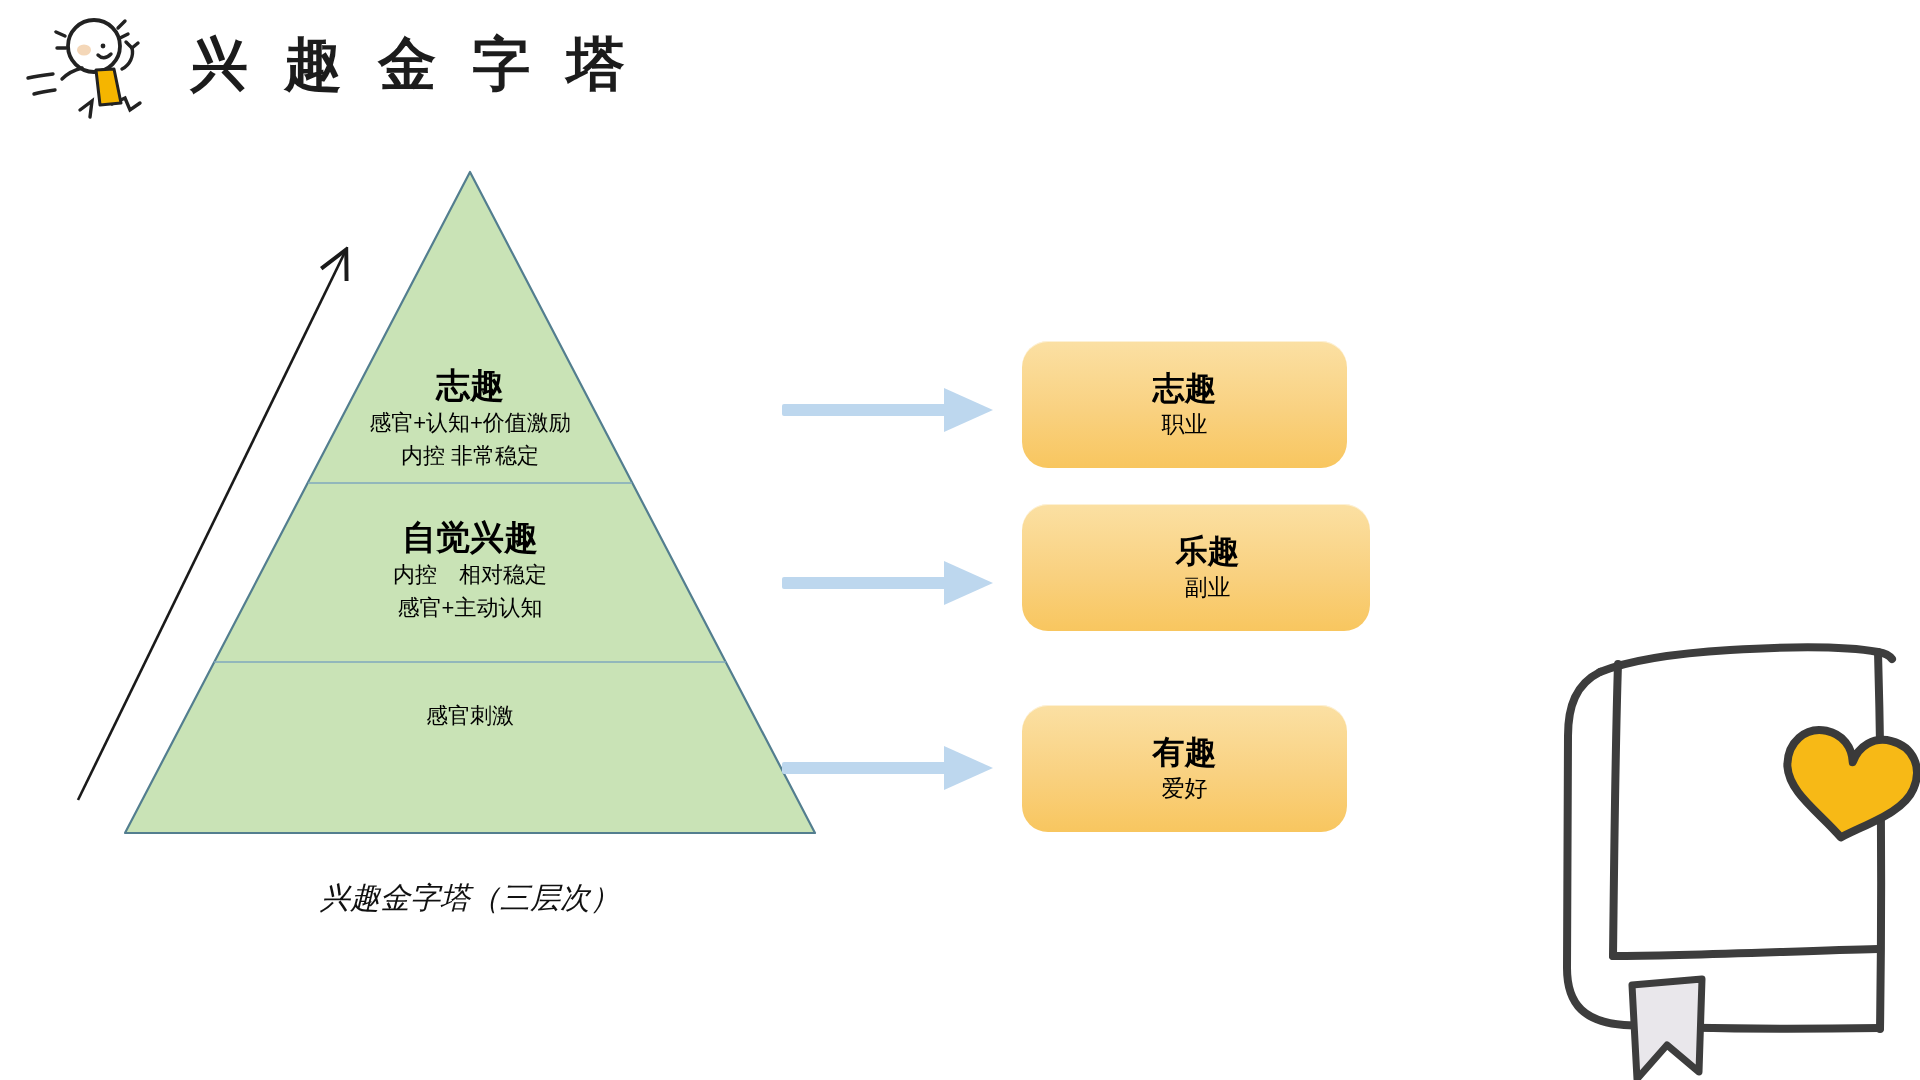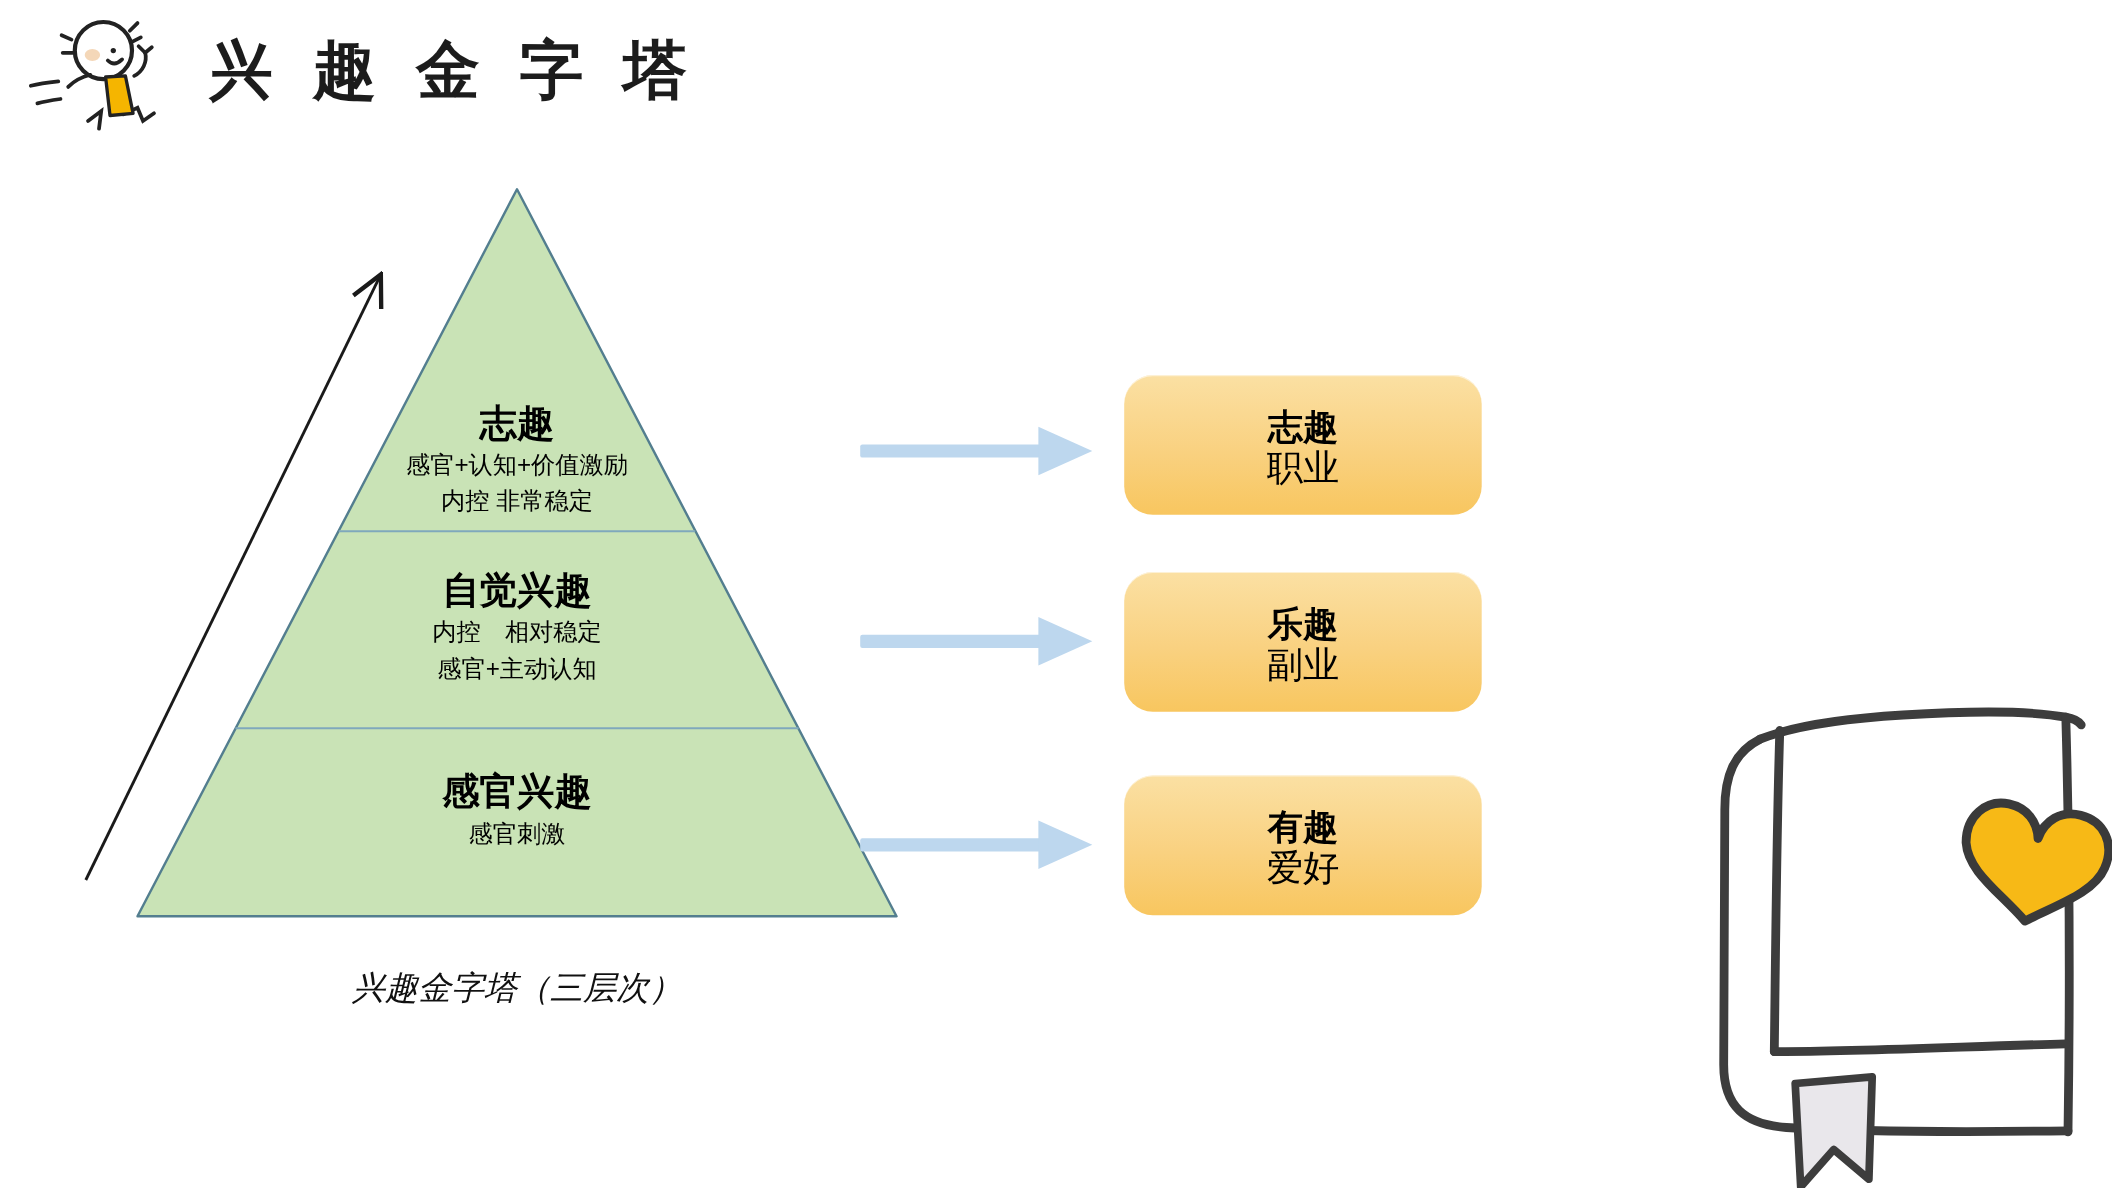--- a/index.html
+++ b/index.html
@@ -33,7 +33,7 @@
   }
   .box1{top:341px;} .box2{top:520px;} .box3{top:705px;}
   .box-title{font-size:32px;font-weight:800;line-height:40px;}
-  .box-sub{font-size:33px;line-height:33px;}
+  .box-sub{font-size:23px;line-height:33px;}
 </style>
 </head>
 <body>

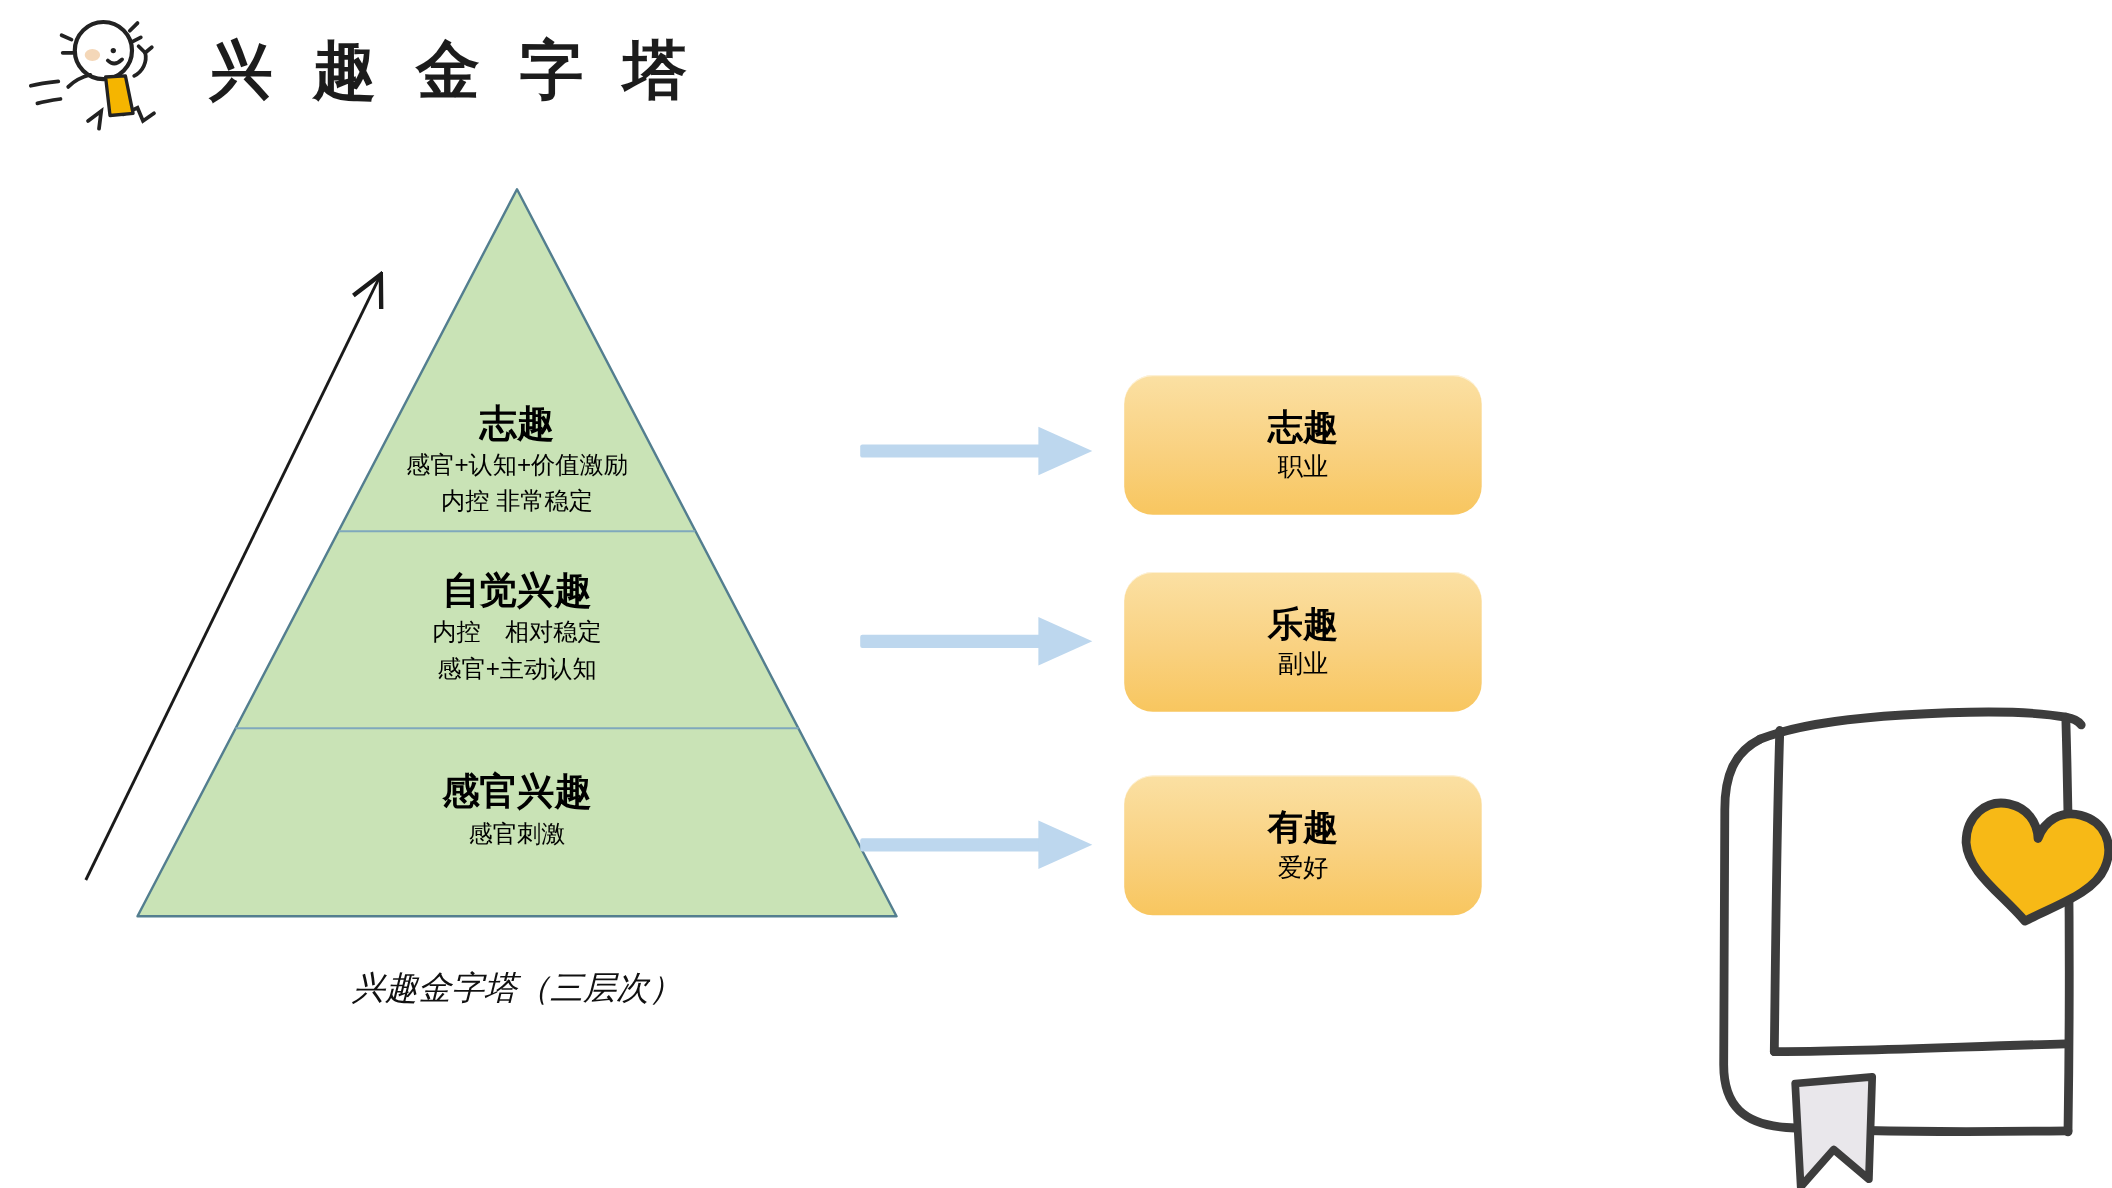--- a/index.html
+++ b/index.html
@@ -31,7 +31,7 @@
     box-shadow:inset 0 1px 0 rgba(255,255,255,.55);
     display:flex;flex-direction:column;align-items:center;justify-content:center;
   }
-  .box1{top:341px;} .box2{top:520px;} .box3{top:705px;}
+  .box1{top:341px;} .box2{top:504px;padding-left:23px;} .box3{top:705px;}
   .box-title{font-size:32px;font-weight:800;line-height:40px;}
   .box-sub{font-size:23px;line-height:33px;}
 </style>

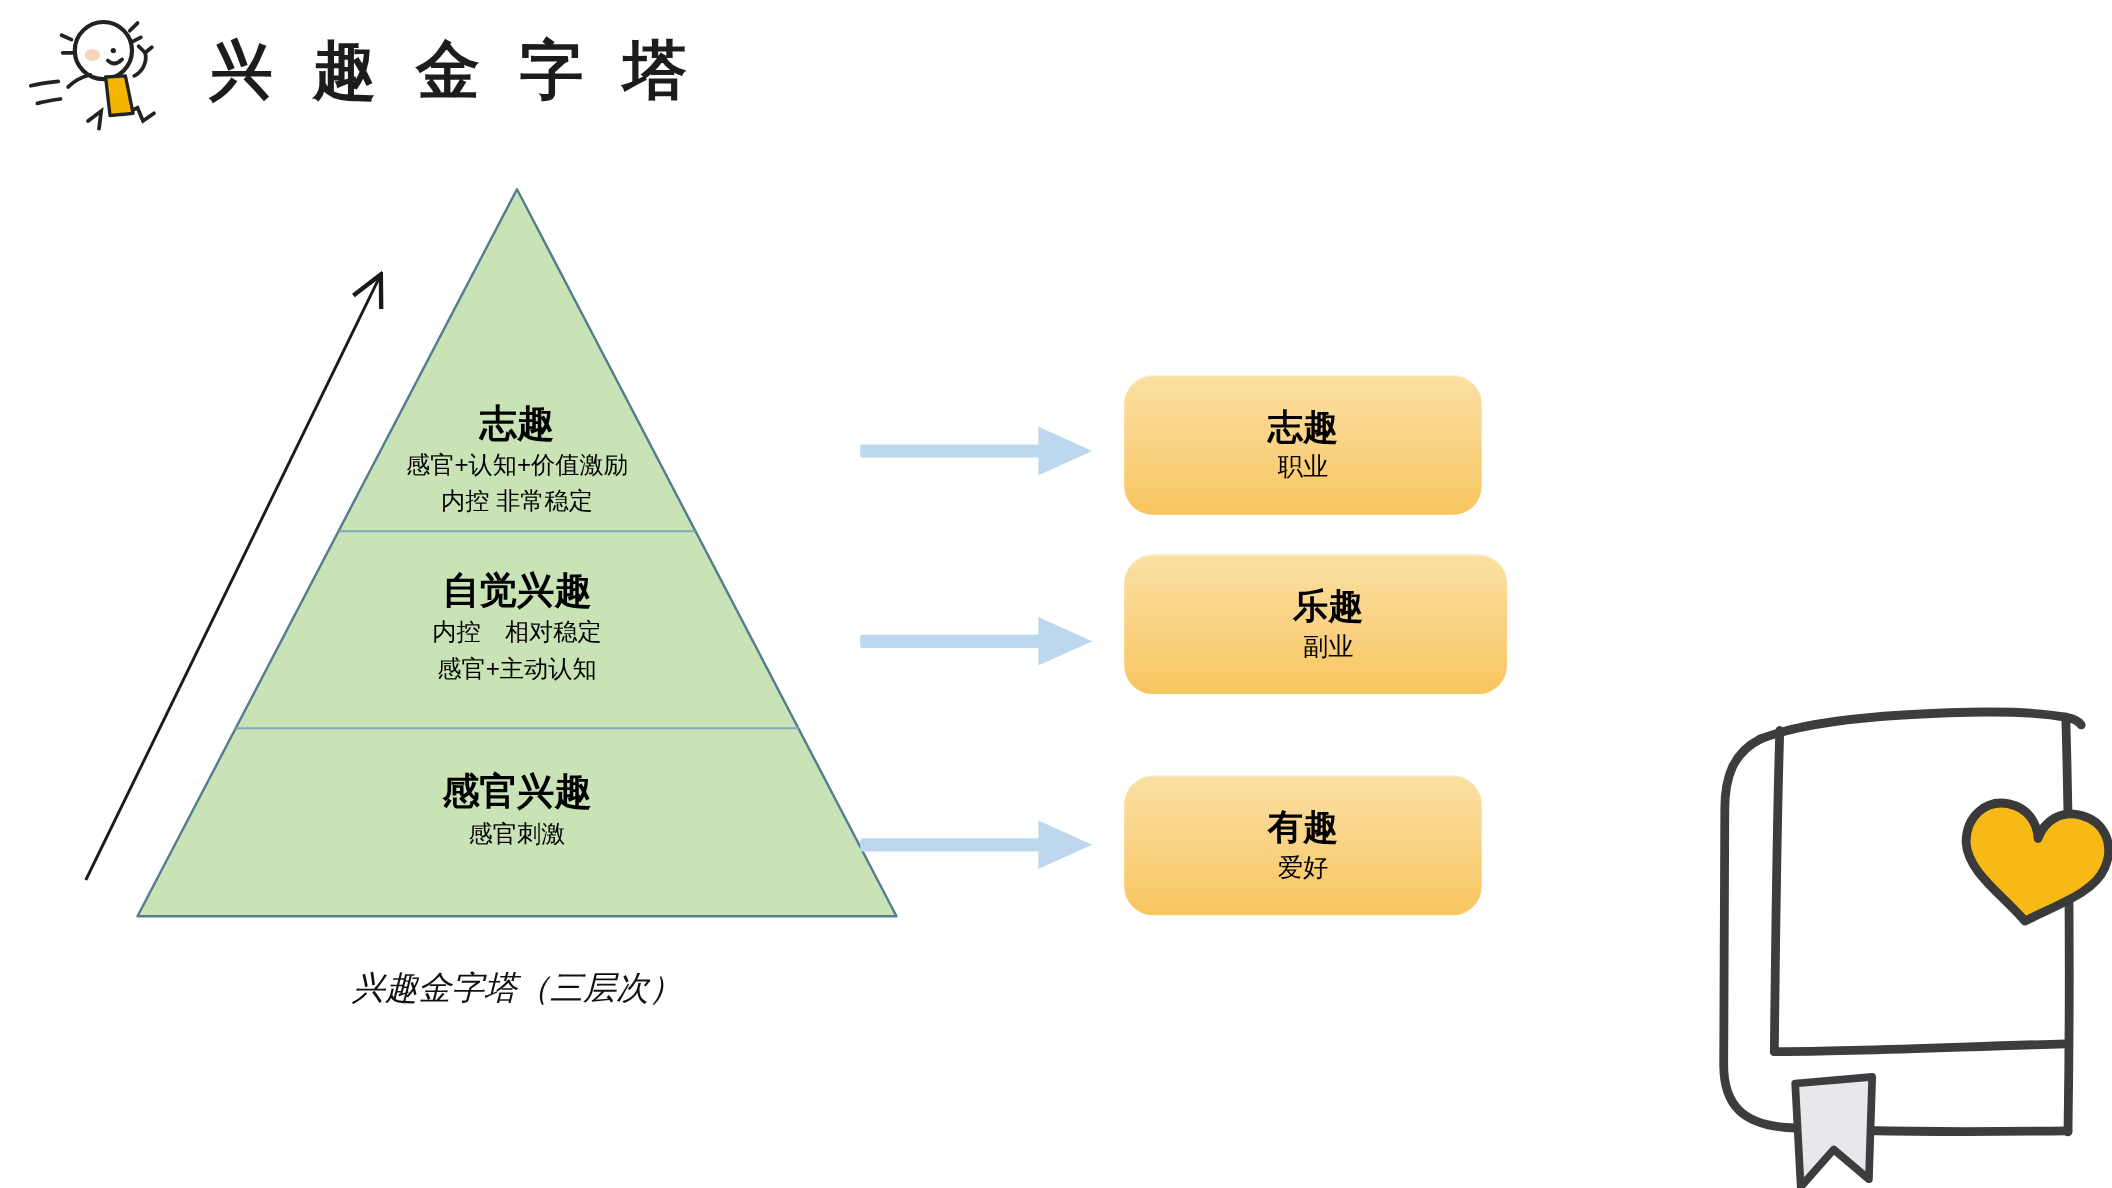--- a/index.html
+++ b/index.html
@@ -104,7 +104,6 @@
     <div class="lvl-line">感官+主动认知</div>
   </div>
   <div class="abs lvl lvl3">
-    <div class="lvl-title">感官兴趣</div>
     <div class="lvl-line">感官刺激</div>
   </div>
 

